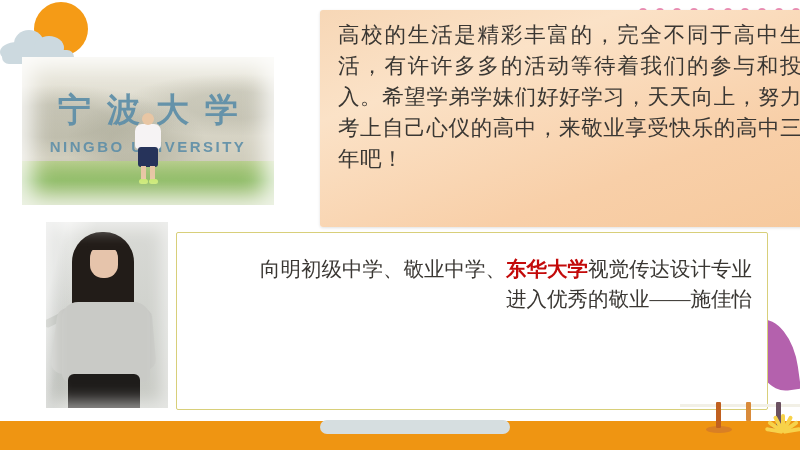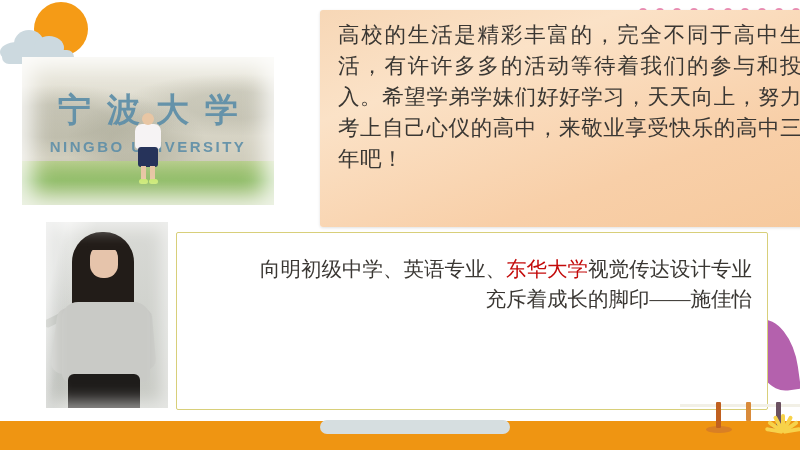--- a/index.html
+++ b/index.html
@@ -225,7 +225,7 @@
 
   <div class="box2">
     <div class="attrib">
-      <span>向明初级中学、英语专业、</span><span class="hl">东华大学</span><span>视觉传达设计专业</span><br>
+      <span>向明初级中学、敬业中学、</span><span class="hl">东华大学</span><span>视觉传达设计专业</span><br>
       <span>充斥着成长的脚印——施佳怡</span>
     </div>
   </div>

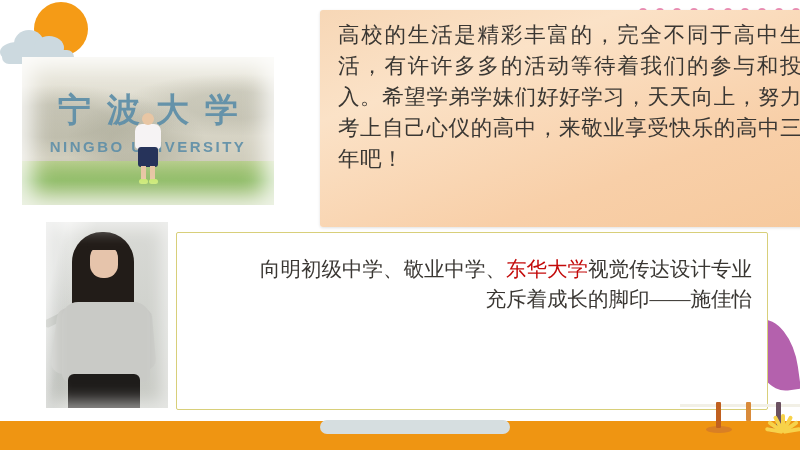--- a/index.html
+++ b/index.html
@@ -130,7 +130,7 @@
   .box2 .attrib{
     margin-top:12px;font-size:20.5px;line-height:30px;color:#3a3733;text-align:right;padding-right:2px;
   }
-  .box2 .attrib .hl{color:#c30a0a;font-weight:400;}
+  .box2 .attrib .hl{color:#c30a0a;font-weight:700;}
 
   
   .band{position:absolute;left:0;bottom:0;width:800px;height:29px;background:#ef9512;}

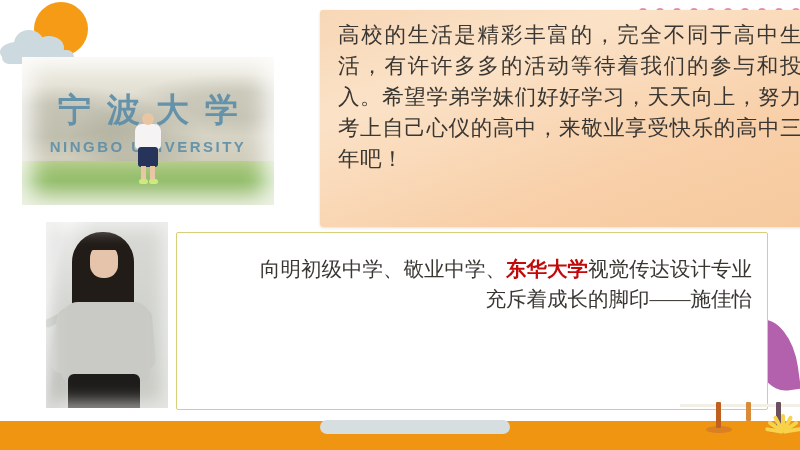--- a/index.html
+++ b/index.html
@@ -226,7 +226,7 @@
   <div class="box2">
     <div class="attrib">
       <span>向明初级中学、敬业中学、</span><span class="hl">东华大学</span><span>视觉传达设计专业</span><br>
-      <span>充斥着成长的脚印——施佳怡</span>
+      <span>进入优秀的敬业——施佳怡</span>
     </div>
   </div>
 

